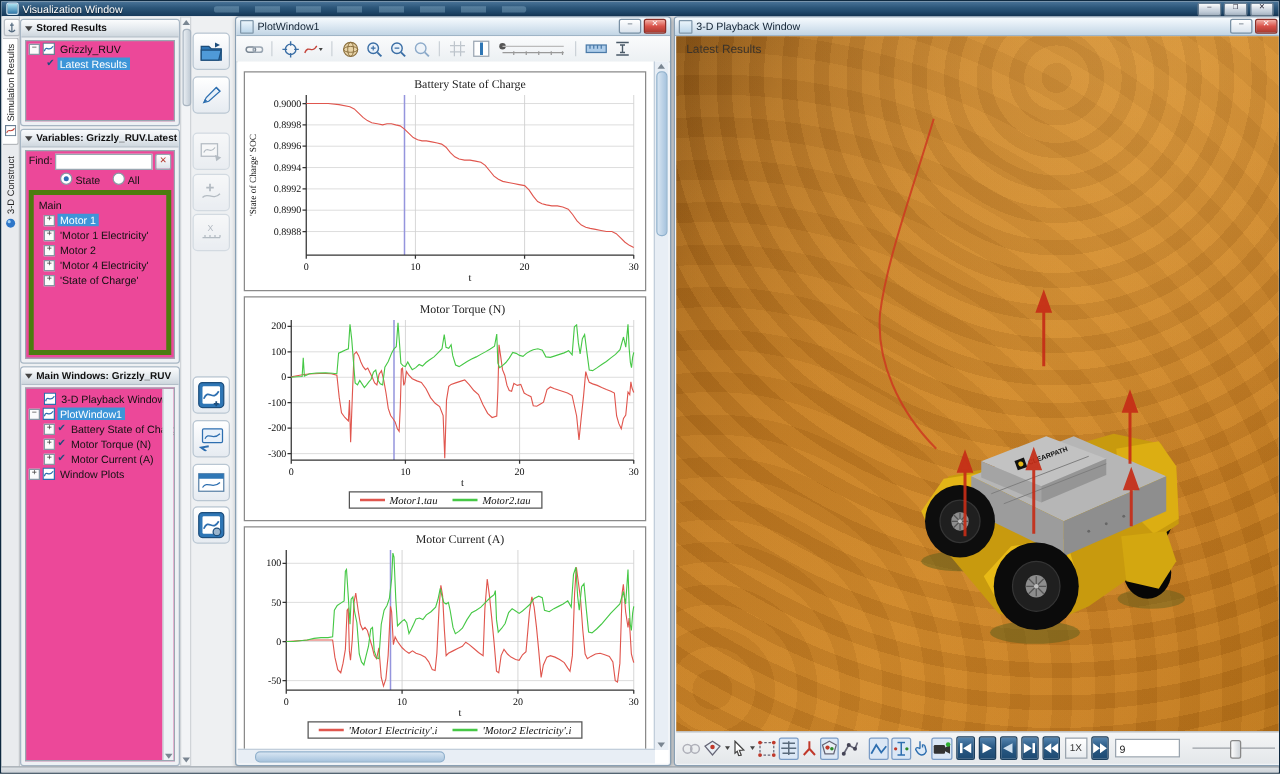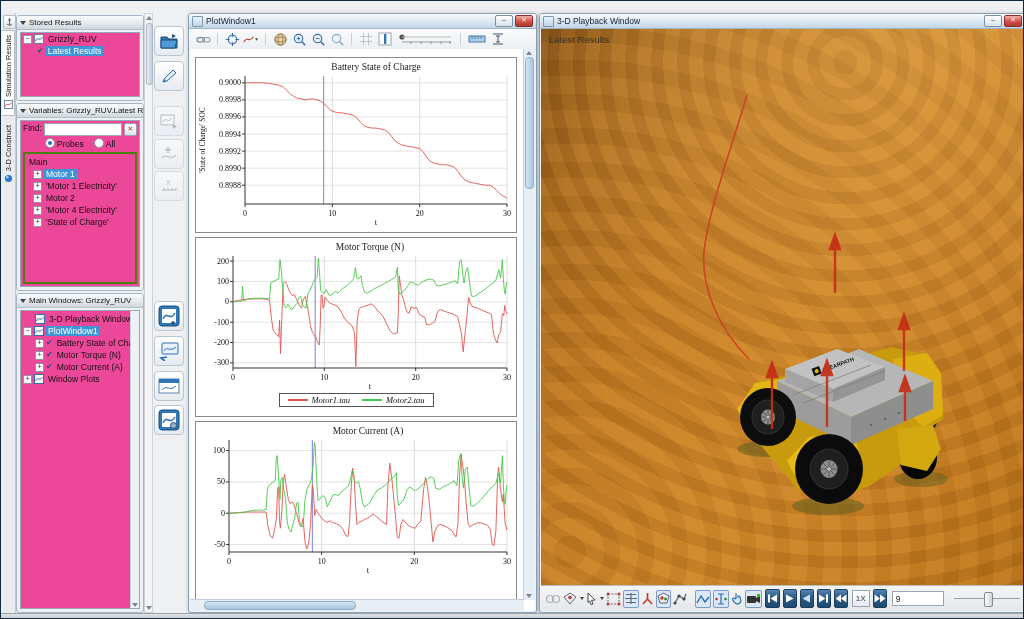--- a/index.html
+++ b/index.html
@@ -133,6 +133,16 @@
 
 <div id="root">
 
+  <div class="titlebar">
+    <span class="appico"></span>
+    <span class="t">Visualization Window</span>
+    <span class="ghost"></span>
+    <span class="winbtns">
+      <span class="wbtn min"></span>
+      <span class="wbtn res"></span>
+      <span class="wbtn cls"></span>
+    </span>
+  </div>
 
   <div class="mdi">
 

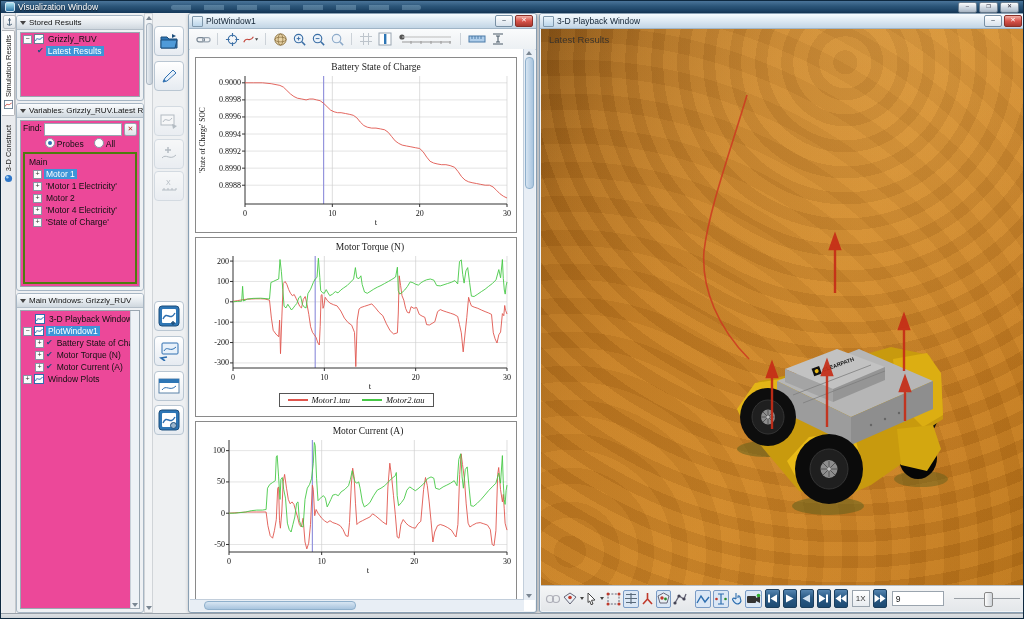--- a/index.html
+++ b/index.html
@@ -35,7 +35,7 @@
   .panel{position:absolute;left:14px;width:128px;border:1px solid #a7b6c4;border-radius:3px;
     background:#eef1f4;box-sizing:border-box;overflow:hidden;}
   .phead{height:13px;background:linear-gradient(#fbfcfd,#e2e8ed 60%,#cfd7de);border-bottom:1px solid #b3bec8;
-    display:flex;align-items:center;gap:3px;padding:0 3px;font-size:8px;font-weight:normal;color:#111;white-space:nowrap;overflow:hidden;}
+    display:flex;align-items:center;gap:3px;padding:0 3px;font-size:8px;font-weight:bold;color:#111;white-space:nowrap;overflow:hidden;}
   .tri{width:0;height:0;border-left:3px solid transparent;border-right:3px solid transparent;border-top:4px solid #444;flex:0 0 auto;}
   .pbody{position:absolute;left:3px;right:3px;top:16px;bottom:3px;background:#ec4899;border:1px solid #9aa6b1;overflow:hidden;}
   .trow{display:flex;align-items:center;gap:2px;height:12px;font-size:8.5px;color:#111;padding-left:2px;white-space:nowrap;}

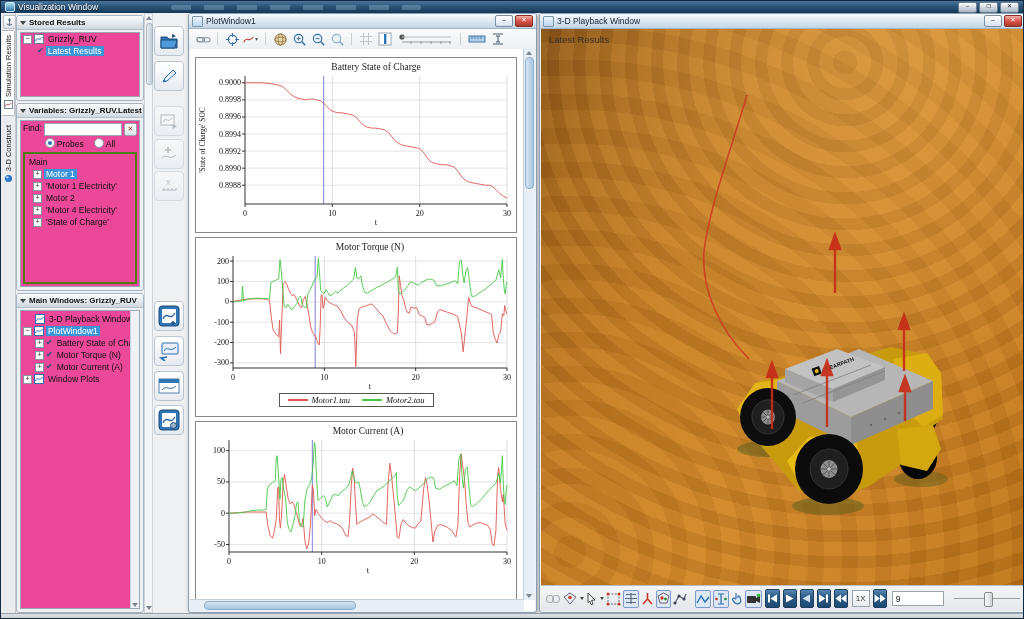--- a/index.html
+++ b/index.html
@@ -202,7 +202,7 @@
           <span class="clearbtn"></span>
         </div>
         <div class="radiorow">
-          <span><span class="radio on"></span><span>Probes</span></span>
+          <span><span class="radio on"></span><span>State</span></span>
           <span><span class="radio"></span><span>All</span></span>
         </div>
         <div class="vtreebox">

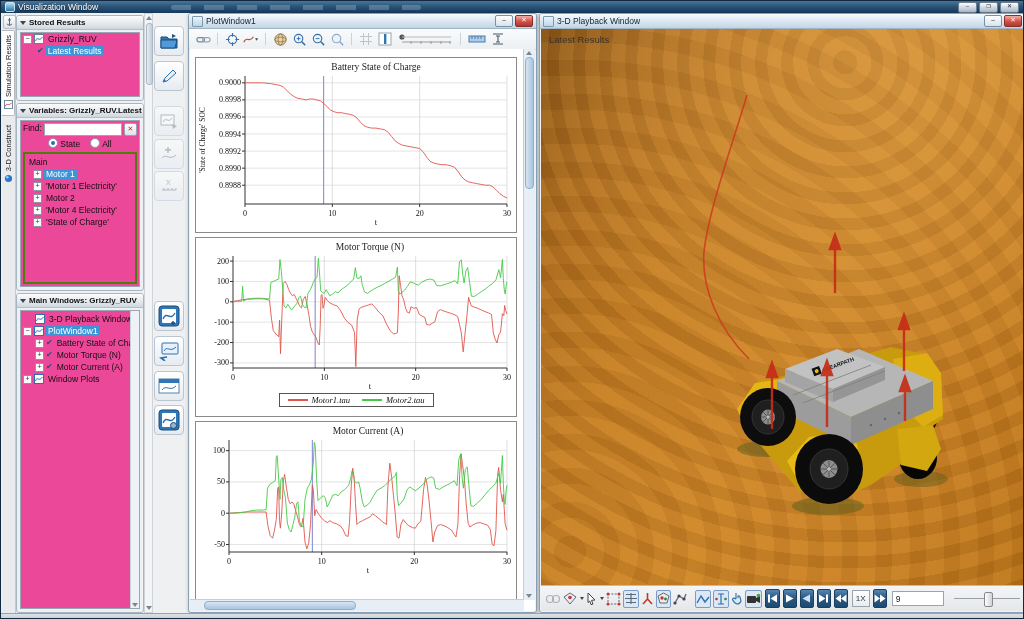--- a/index.html
+++ b/index.html
@@ -56,7 +56,7 @@
   .radio{display:inline-block;width:8px;height:8px;border-radius:50%;border:1px solid #8a98a6;background:#fff;
     position:relative;vertical-align:-1px;margin-right:2px;}
   .radio.on::after{content:"";position:absolute;left:2px;top:2px;width:4px;height:4px;border-radius:50%;background:#2f6db5;}
-  .vtreebox{position:absolute;left:2px;right:2px;top:31px;bottom:2px;border:2px solid #4d7c0f;overflow:hidden;padding-top:2px;}
+  .vtreebox{position:absolute;left:2px;right:2px;top:31px;bottom:2px;border:4px solid #4d7c0f;overflow:hidden;padding-top:2px;}
   .mini-vscroll{position:absolute;right:0;top:0;bottom:0;width:8px;background:#eef2f6;border-left:1px solid #c8d0d8;}
   .mini-vscroll .dn{position:absolute;left:1px;bottom:1px;width:0;height:0;
     border-left:3px solid transparent;border-right:3px solid transparent;border-top:4px solid #7a8692;}

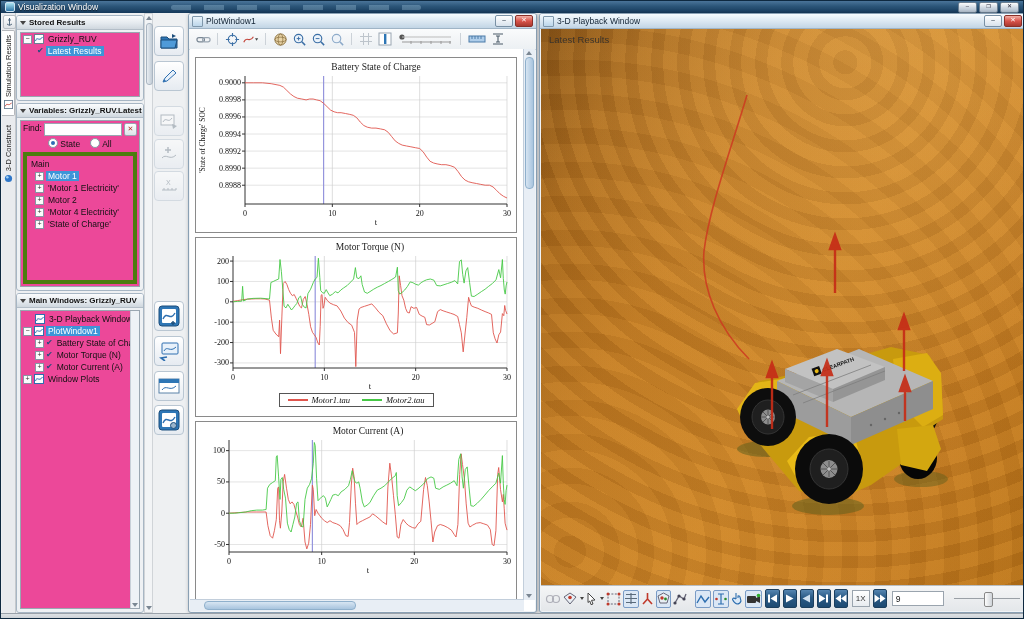--- a/index.html
+++ b/index.html
@@ -573,6 +573,10 @@
               <polyline fill="none" stroke="#e0564e" stroke-width="0.9" points="32.0,89.2 41.3,88.6 50.5,88.0 59.8,88.0 69.1,88.0 70.9,101.7 73.2,111.7 75.6,114.2 77.4,106.7 79.3,95.5 80.7,64.2 81.6,62.9 82.5,96.7 83.4,104.2 84.8,88.0 86.2,57.9 87.6,50.4 89.5,64.2 91.3,75.4 93.2,79.8 95.0,77.9 96.9,80.4 98.7,86.7 100.6,93.0 102.4,100.5 104.3,103.0 106.1,94.2 108.0,118.0 109.8,124.9 111.7,119.2 113.5,100.5 115.4,61.1 116.3,65.4 117.7,91.7 119.1,85.5 121.0,89.2 122.8,91.7 124.7,94.2 127.4,96.7 130.2,98.6 133.0,96.7 135.8,98.6 139.5,99.8 143.2,101.7 146.0,105.5 148.8,111.7 151.1,112.4 152.5,98.6 154.3,61.1 155.7,44.2 157.1,52.9 158.5,79.8 159.9,100.5 161.7,98.6 165.4,96.7 169.1,94.8 172.9,93.0 175.6,89.8 178.4,91.7 182.1,94.8 185.8,98.0 189.5,100.5 190.9,62.9 192.8,39.2 194.6,52.9 196.5,71.7 198.3,90.5 200.2,113.0 202.0,114.2 203.9,100.5 206.2,95.5 209.0,99.2 211.8,101.7 215.5,103.6 218.3,104.2 221.0,99.8 223.8,97.3 226.6,65.4 228.5,53.5 230.3,61.7 232.2,77.9 234.0,96.7 235.9,118.0 237.7,108.0 240.5,101.7 243.3,100.5 247.0,101.7 250.7,103.6 254.4,106.1 257.2,110.5 259.0,113.0 260.9,100.5 262.7,50.4 264.1,29.8 265.5,40.4 267.4,54.8 269.2,79.8 271.1,99.2 272.9,103.0 275.7,101.1 279.4,99.2 283.1,98.6 286.8,99.8 290.5,101.1 293.3,105.5 295.2,120.5 297.0,121.7 298.9,106.7 300.7,50.4 301.7,43.5 303.5,65.4 305.4,77.9 306.3,70.4 307.2,84.2 308.1,99.2 309.1,103.0 310.0,106.1"></polyline>
               <polyline fill="none" stroke="#46c846" stroke-width="0.9" points="32.0,89.2 37.6,89.2 43.1,88.6 48.7,88.0 54.2,86.7 59.8,86.1 65.4,86.1 69.1,85.5 70.5,64.2 72.8,60.4 75.6,58.5 78.3,56.7 79.3,32.9 80.2,31.6 81.6,52.9 83.0,75.4 83.9,55.4 85.3,53.5 86.7,65.4 88.5,74.2 90.4,99.2 92.2,105.5 94.1,108.0 95.9,100.5 97.8,93.0 99.6,79.2 101.0,77.9 102.4,96.7 104.3,102.3 106.1,103.0 108.0,75.4 110.3,64.2 112.6,60.4 114.5,54.8 116.3,39.2 117.3,18.5 118.2,21.6 119.6,54.8 121.0,76.7 122.8,74.8 124.7,72.9 126.5,71.7 128.4,74.2 130.2,82.9 132.1,79.2 133.9,75.4 135.8,71.1 138.6,70.4 141.3,71.7 144.1,67.9 147.8,65.4 151.5,61.7 153.4,55.4 155.2,46.7 156.6,52.9 158.0,57.9 159.9,59.2 161.7,57.9 163.1,64.2 165.4,77.9 167.3,82.9 170.1,81.1 172.9,78.6 176.6,71.7 180.3,66.1 184.0,64.2 187.7,61.7 191.4,57.9 195.1,54.2 198.3,51.7 199.3,48.5 200.2,71.7 201.6,81.7 204.4,78.6 207.1,74.8 209.9,66.1 212.7,62.9 215.5,64.8 218.3,66.7 221.0,64.8 223.8,62.3 226.6,59.8 230.3,54.8 234.0,52.9 236.8,54.2 238.6,64.2 242.4,65.4 246.1,62.9 249.8,61.1 253.5,59.2 257.2,56.7 260.0,61.7 261.8,35.4 263.7,29.8 265.1,52.9 266.4,64.2 268.3,45.4 270.2,42.9 272.0,62.9 273.9,81.7 276.6,82.3 280.3,79.2 284.1,75.4 287.8,71.1 291.5,66.7 295.2,62.9 298.9,59.2 301.7,49.2 303.5,59.2 305.4,31.6 306.3,59.2 307.2,75.4 308.1,80.4 309.1,66.7 310.0,61.1"></polyline>
             </svg>
+            <div class="legend">
+              <span class="lgi"><span class="lsw" style="border-color:#e0564e"></span>'Motor1 Electricity'.i</span>
+              <span class="lgi"><span class="lsw" style="border-color:#46c846"></span>'Motor2 Electricity'.i</span>
+            </div>
           </div>
         <div class="vscroll">
             <span class="sarr-u"></span>

